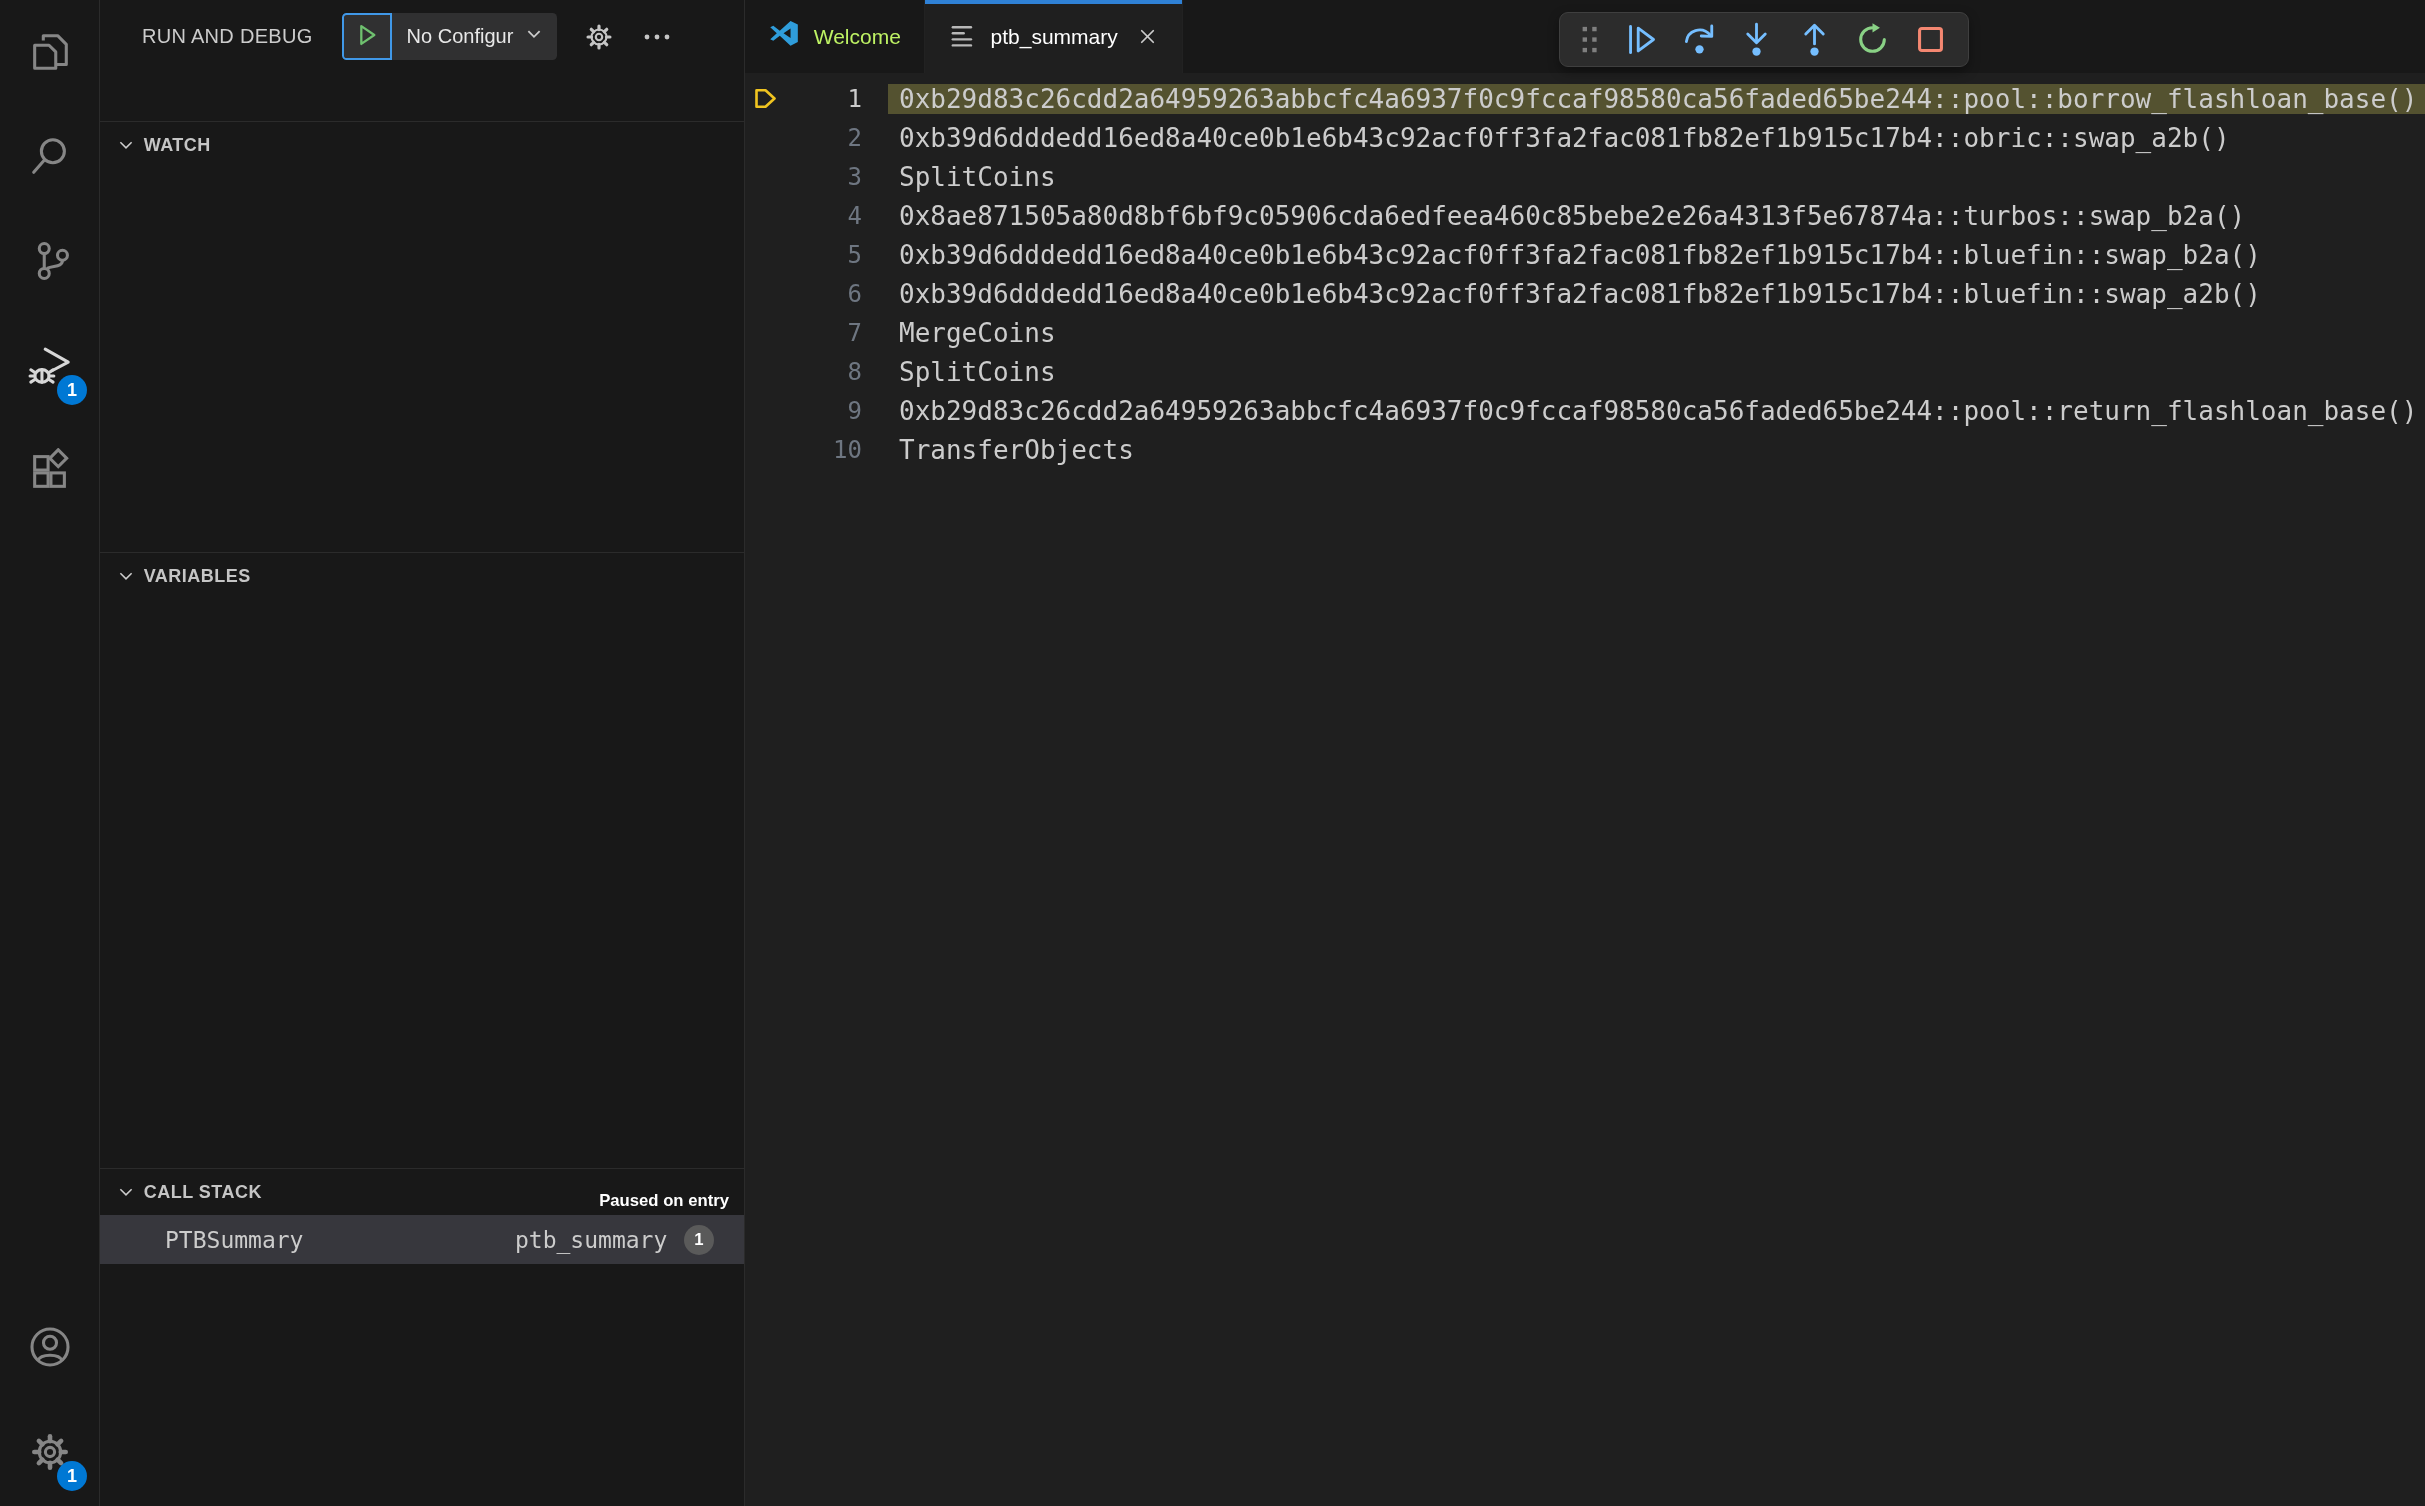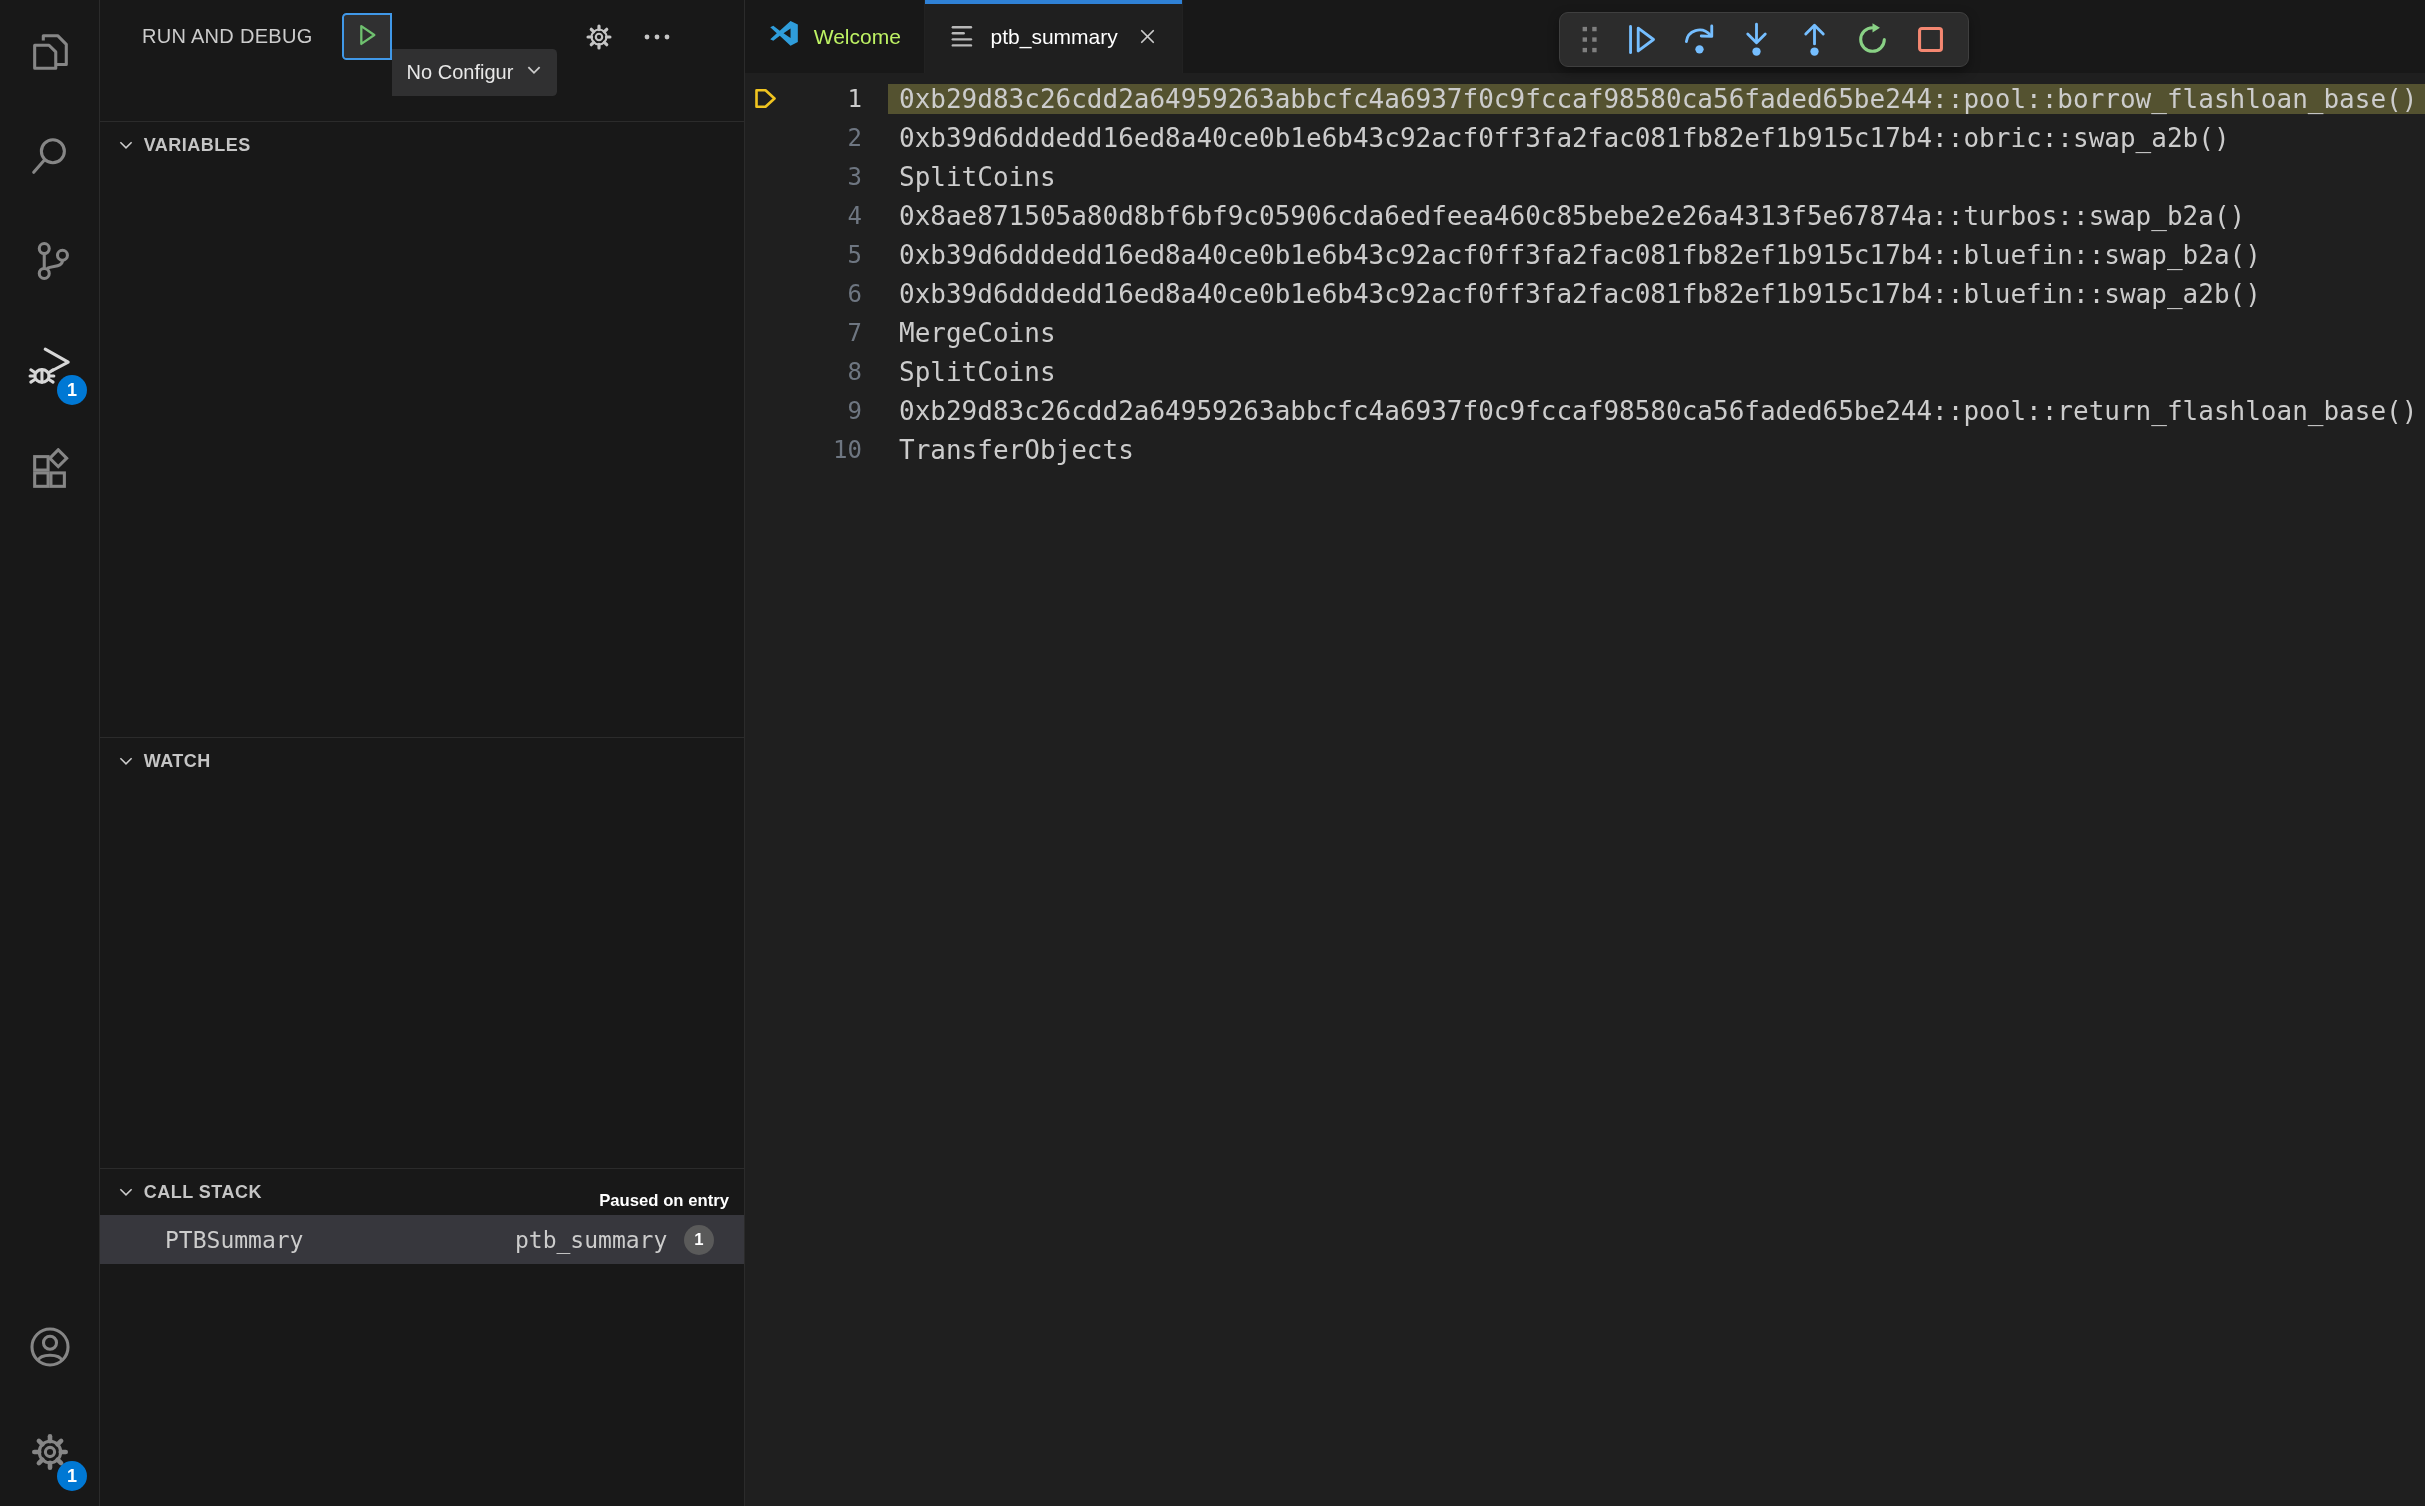--- a/index.html
+++ b/index.html
@@ -28,7 +28,7 @@
               display:flex; align-items:center; justify-content:center; cursor:pointer; }
   .config-select { height:47px; background:#303031; color:#e8e8e8; font-size:20px;
                    display:flex; align-items:center; gap:12px; padding:0 13.7px 0 15px;
-                   border-radius:0 4.6px 4.6px 0; cursor:pointer; white-space:nowrap;margin-top:36px; }
+                   border-radius:0 4.6px 4.6px 0; cursor:pointer; white-space:nowrap; }
   .hdr-icon { margin-left:26px; color:#c5c5c5; display:flex; align-items:center; cursor:pointer; }
 
   .section { border-top:1.5px solid #2b2b2b; display:flex; flex-direction:column; overflow:hidden; }

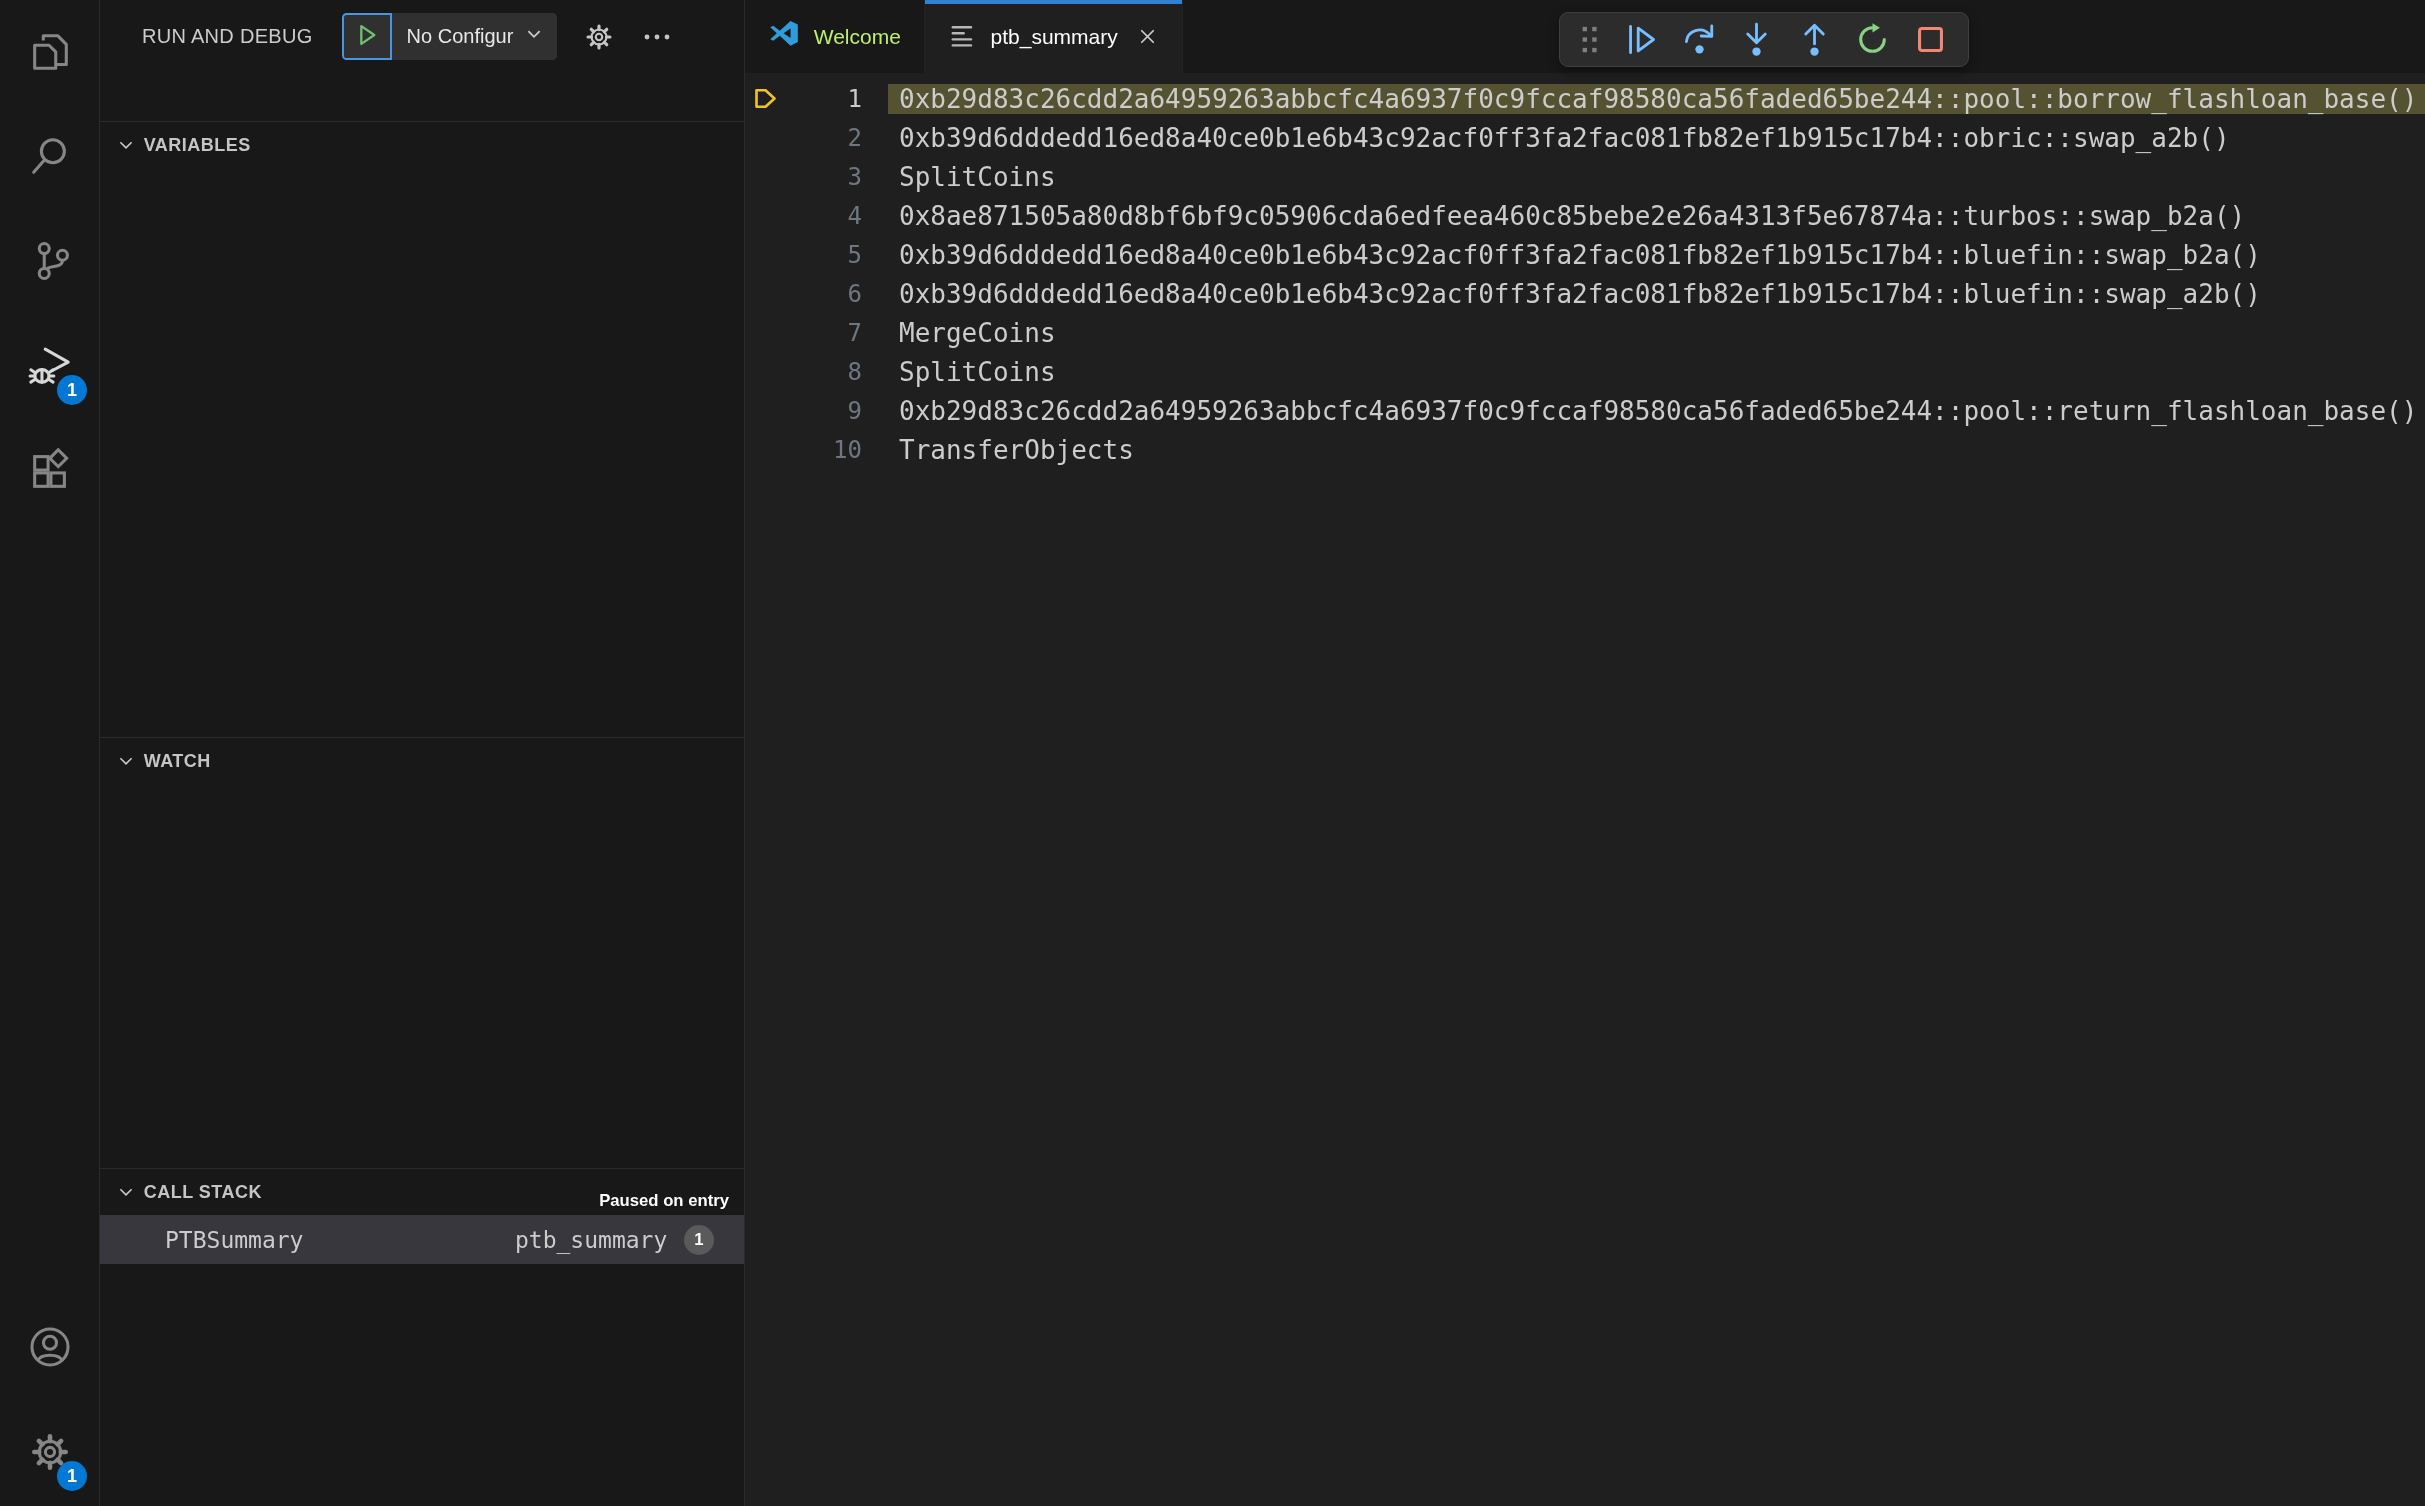--- a/index.html
+++ b/index.html
@@ -214,6 +214,17 @@
       </span>
     </div>
 
+    <div class="section sec-watch">
+      <div class="section-header">
+        <span class="chevron">
+          <svg viewBox="0 0 16 16" width="18" height="18" fill="none" stroke="currentColor" stroke-width="1.4">
+              <path d="M3 5.5 L8 10.5 L13 5.5"></path>
+            </svg>
+        </span>
+        <span class="section-label">WATCH</span>
+      </div>
+    </div>
+
     <div class="section sec-variables">
       <div class="section-header">
         <span class="chevron">
@@ -222,17 +233,6 @@
             </svg>
         </span>
         <span class="section-label">VARIABLES</span>
-      </div>
-    </div>
-
-    <div class="section sec-watch">
-      <div class="section-header">
-        <span class="chevron">
-          <svg viewBox="0 0 16 16" width="18" height="18" fill="none" stroke="currentColor" stroke-width="1.4">
-              <path d="M3 5.5 L8 10.5 L13 5.5"></path>
-            </svg>
-        </span>
-        <span class="section-label">WATCH</span>
       </div>
     </div>
 

